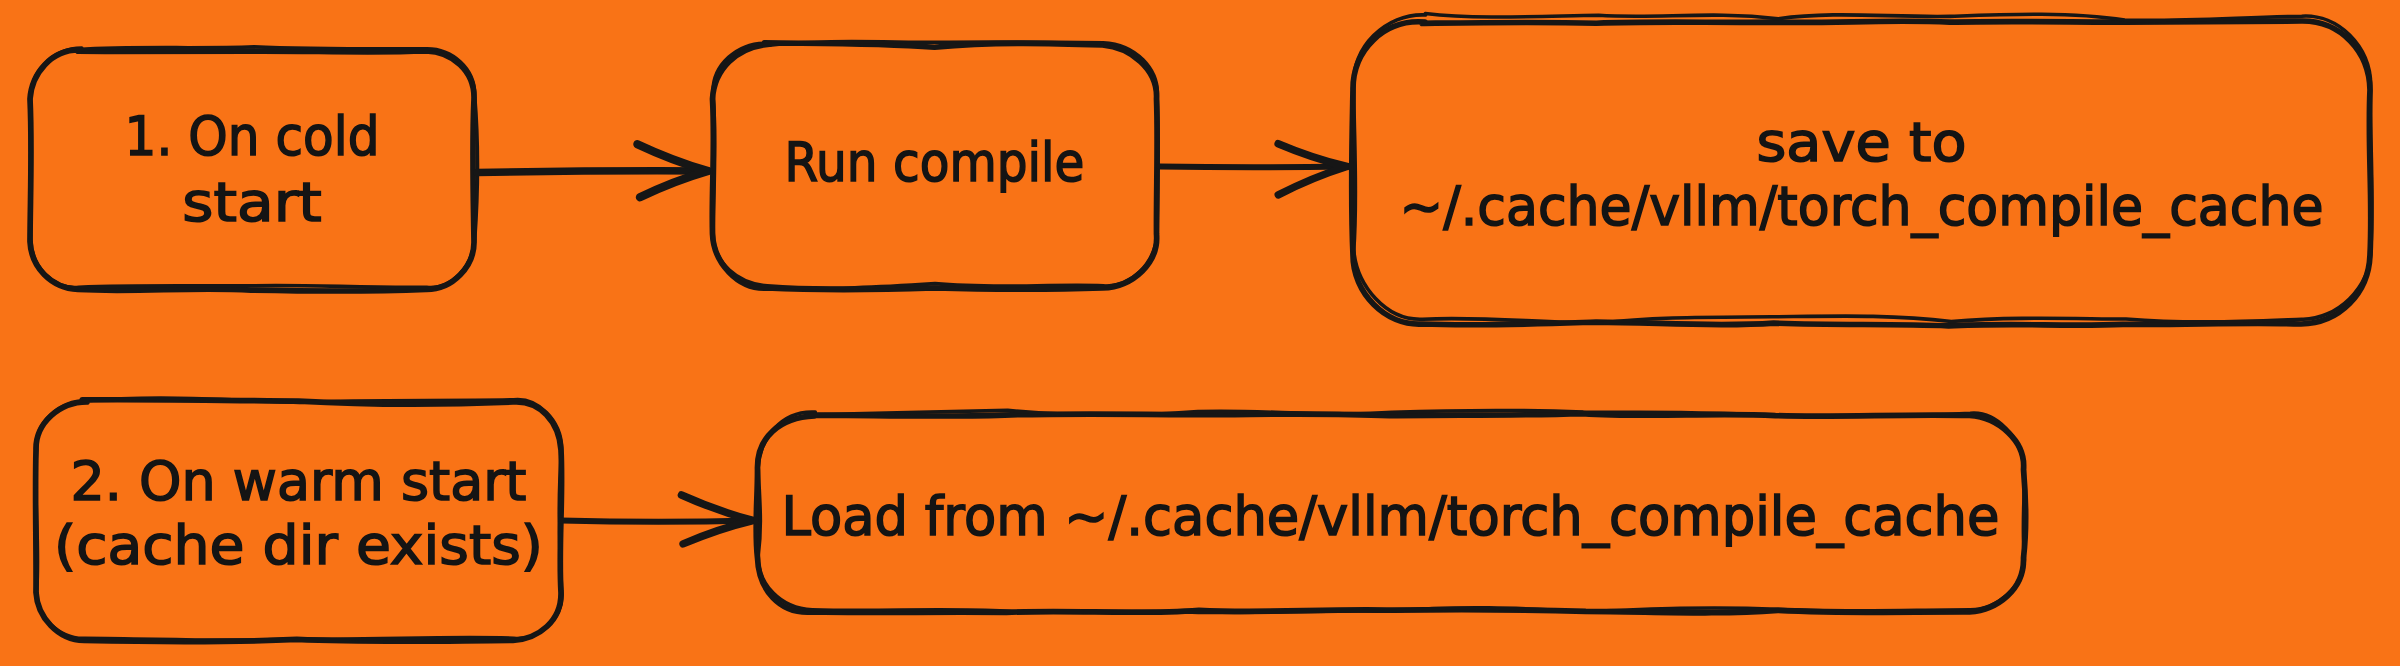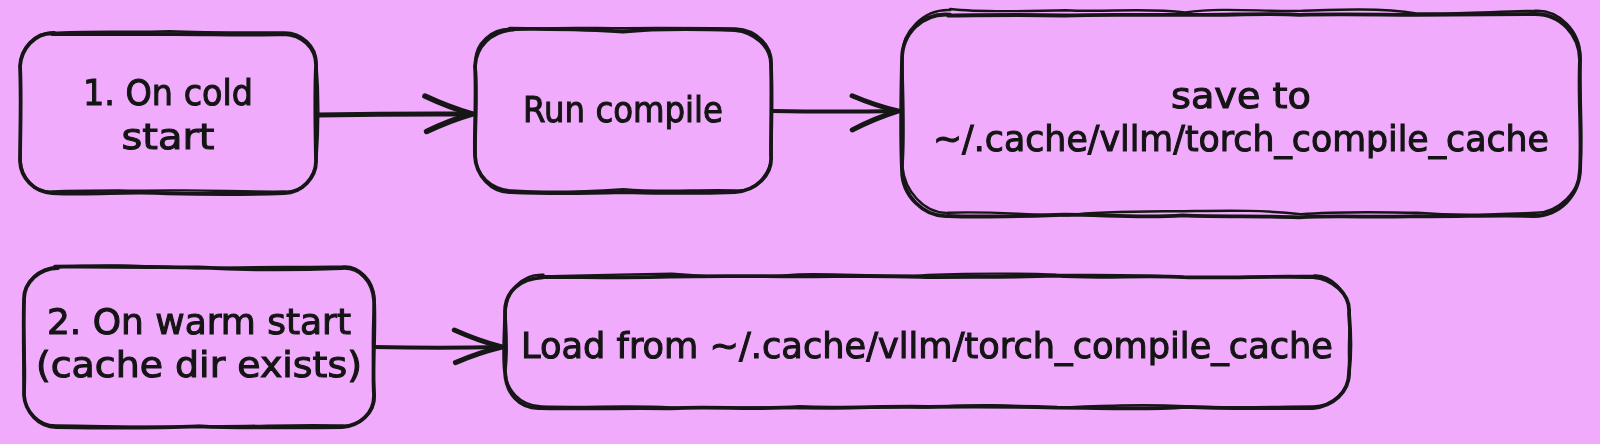--- a/index.html
+++ b/index.html
@@ -11,7 +11,7 @@
     position: relative;
     width: 1600px;
     height: 444px;
-    background: #f0abfc;
+    background: #f97316;
     overflow: hidden;
     font-family: "DejaVu Sans", sans-serif;
   }

